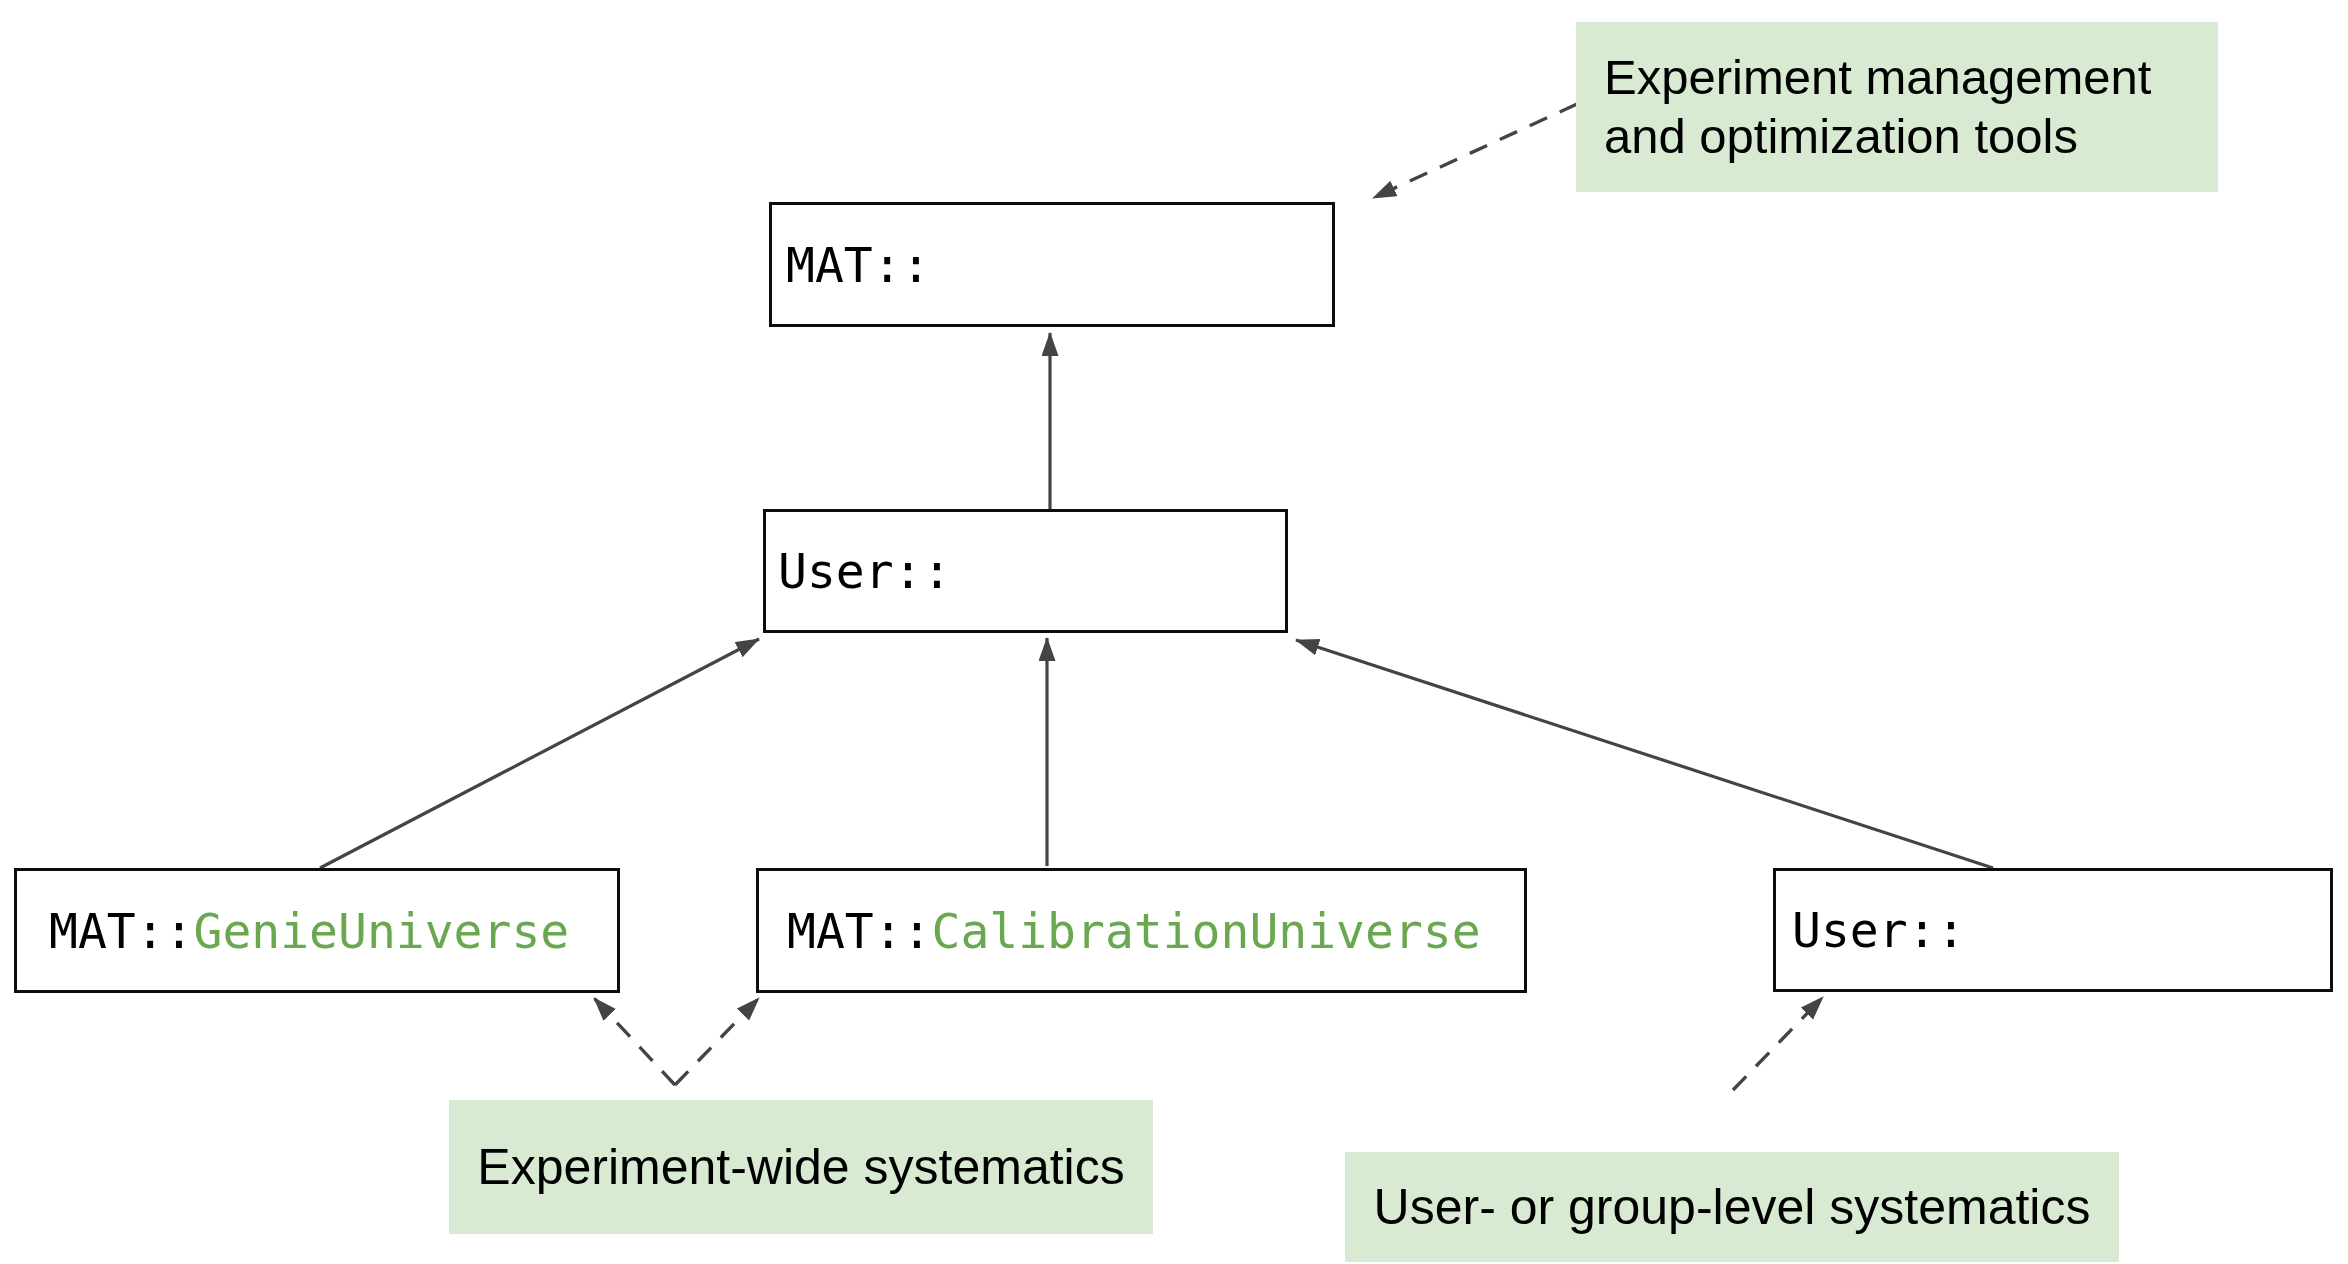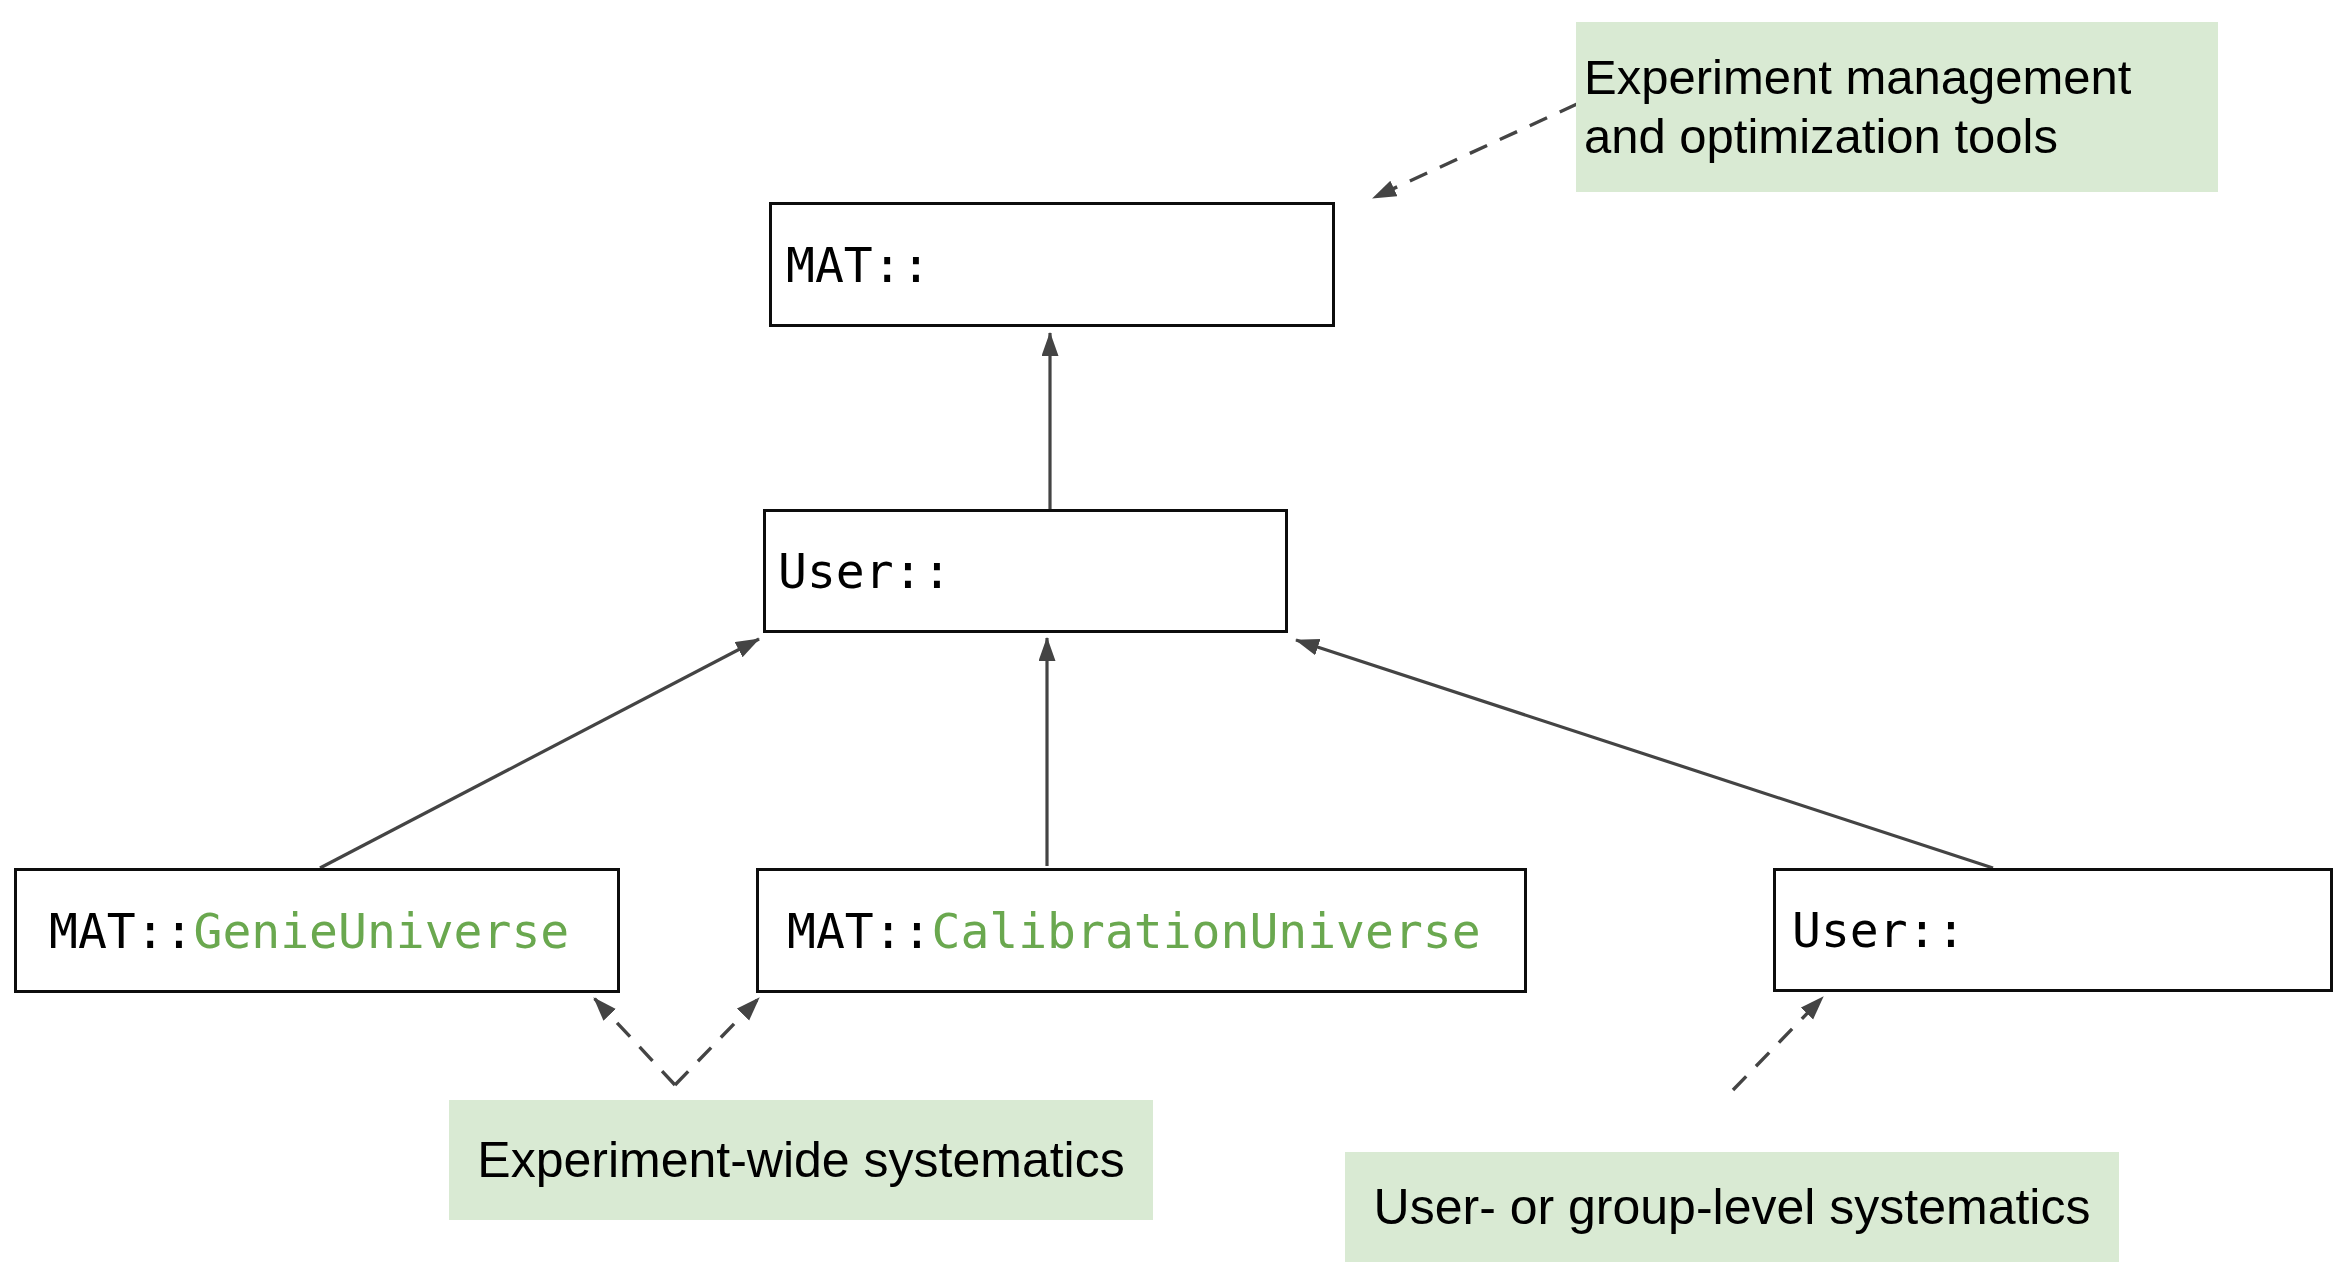--- a/index.html
+++ b/index.html
@@ -48,7 +48,7 @@
     display:flex;flex-direction:column;justify-content:center;
     white-space:nowrap;
   }
-  #note-management{left:1576px;top:22px;width:642px;height:170px;padding-left:8px;}
+  #note-management{left:1576px;top:22px;width:642px;height:170px;padding-left:28px;}
   #note-expwide   {left:449px;top:1100px;width:704px;height:120px;align-items:center;font-size:50px;}
   #note-usergroup {left:1345px;top:1152px;width:774px;height:110px;align-items:center;font-size:50px;}
 </style>

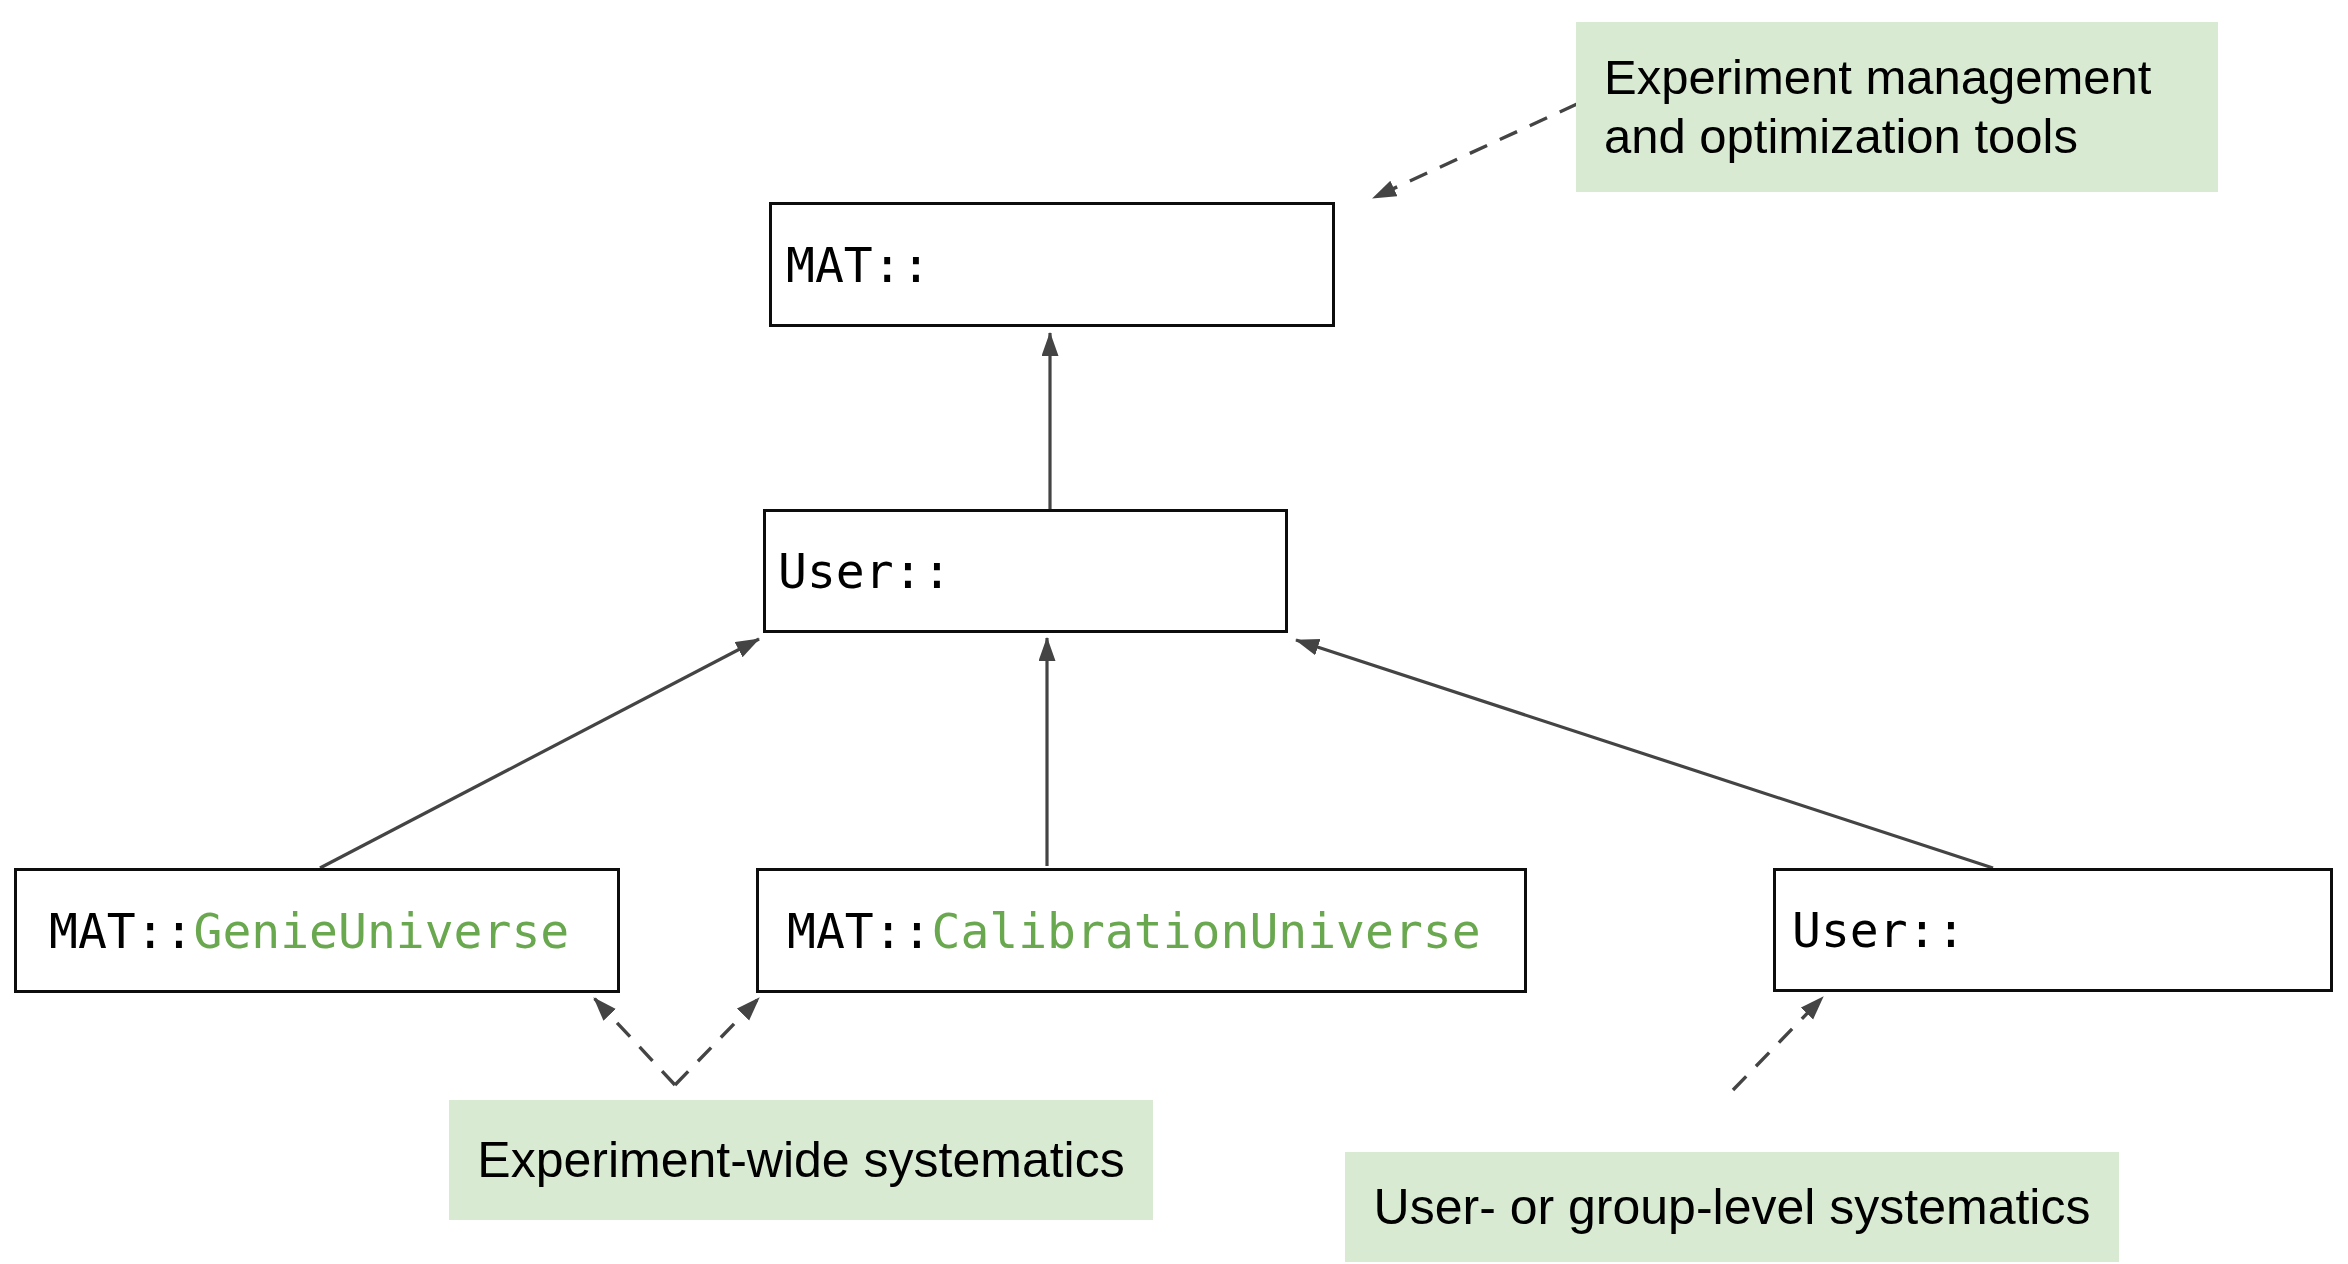--- a/index.html
+++ b/index.html
@@ -49,7 +49,7 @@
     white-space:nowrap;
   }
   #note-management{left:1576px;top:22px;width:642px;height:170px;padding-left:28px;}
-  #note-expwide   {left:449px;top:1100px;width:704px;height:120px;align-items:center;font-size:50px;}
+  #note-expwide   {left:449px;top:1100px;width:704px;height:134px;align-items:center;font-size:50px;}
   #note-usergroup {left:1345px;top:1152px;width:774px;height:110px;align-items:center;font-size:50px;}
 </style>
 </head>

